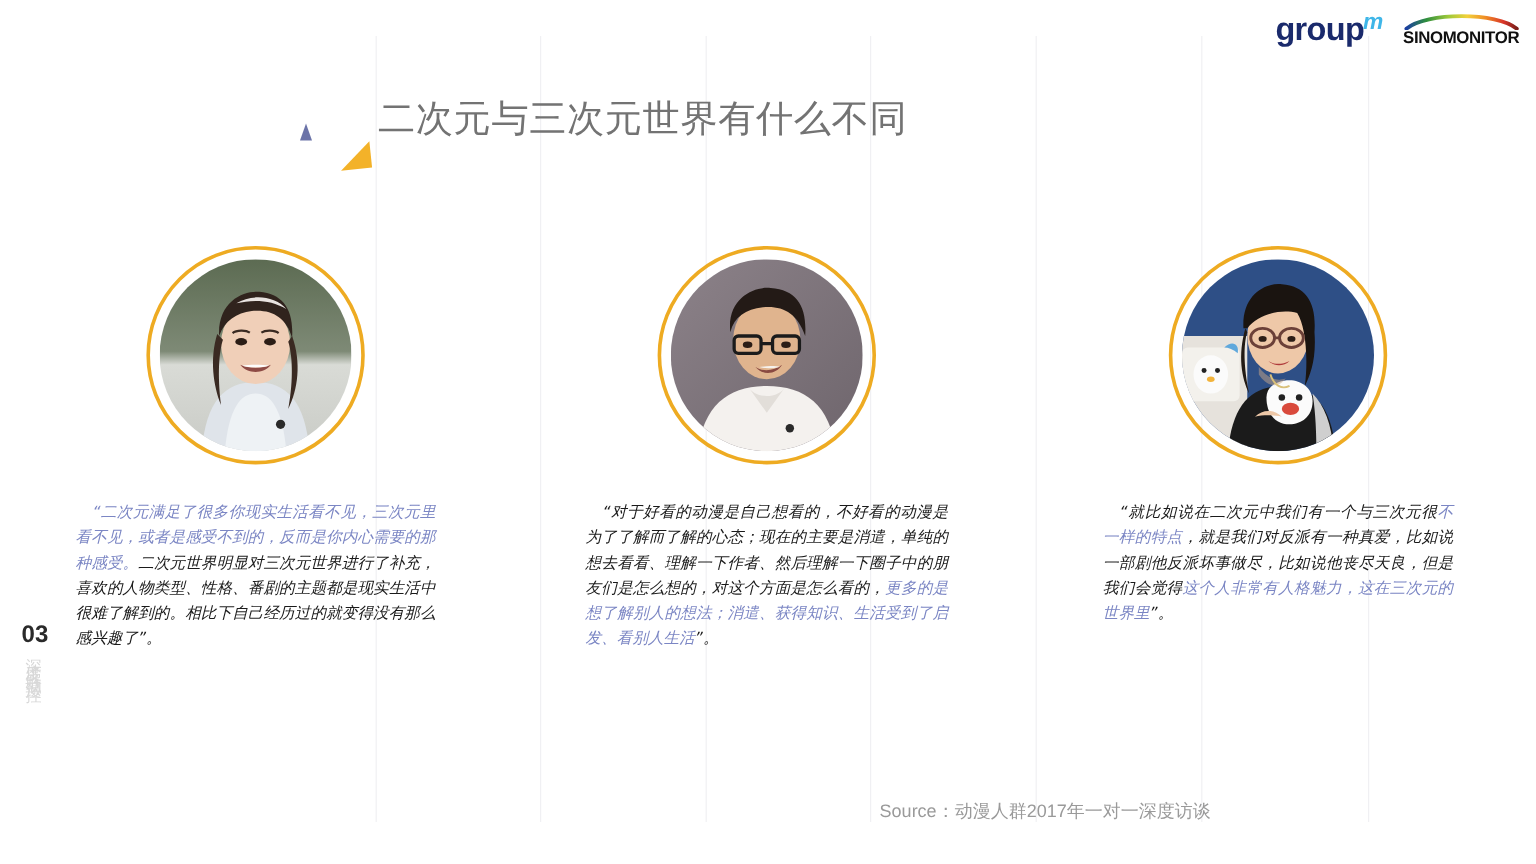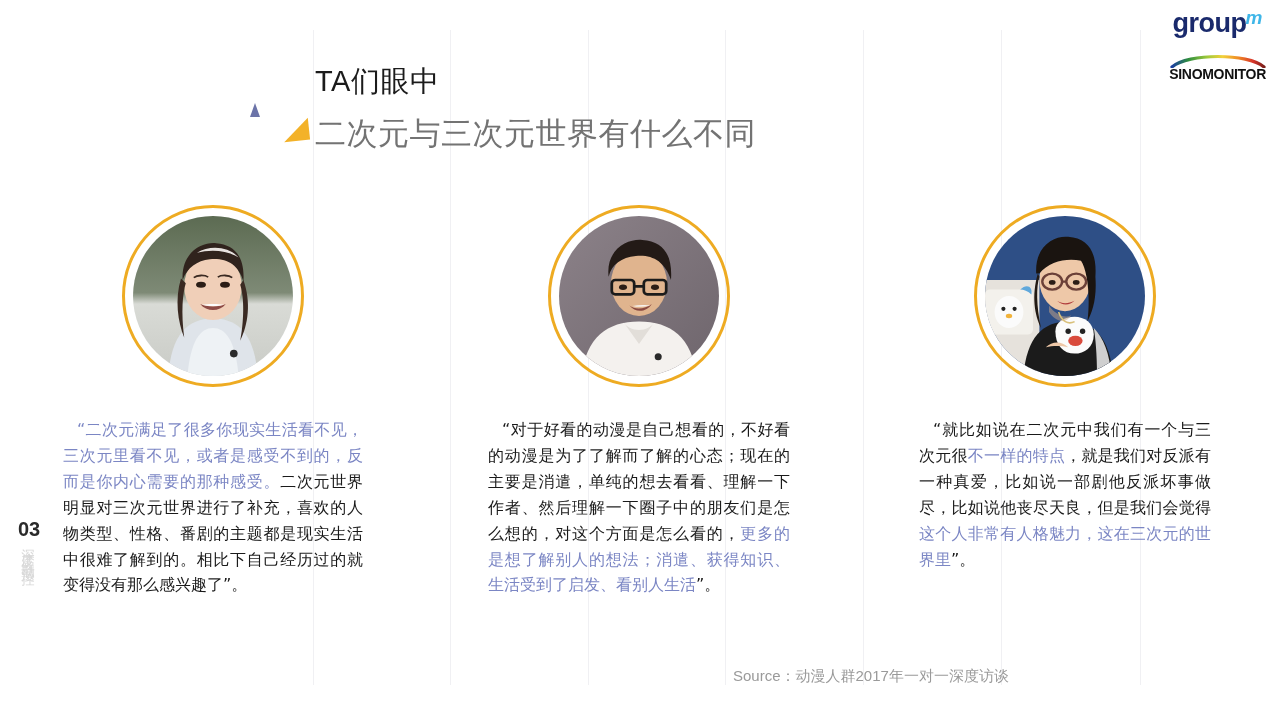--- a/index.html
+++ b/index.html
@@ -35,7 +35,6 @@
     display: flex;
     align-items: center;
     gap: 16px;
-    flex-direction: column;
   }
   .logo-groupm {
     font-size: 27px;

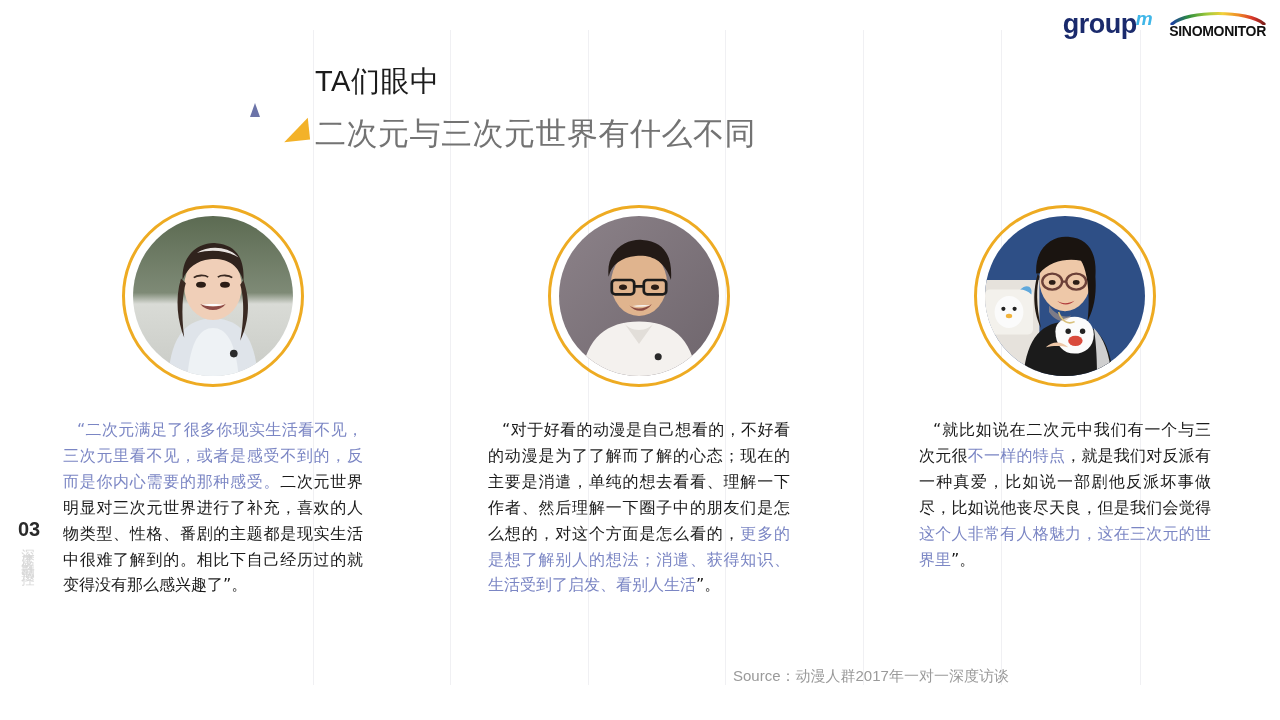--- a/index.html
+++ b/index.html
@@ -218,7 +218,6 @@
 <div class="tri-blue"></div>
 <div class="tri-gold"></div>
 <div class="title-block">
-  <div class="title-line1">TA们眼中</div>
   <div class="title-line2">二次元与三次元世界有什么不同</div>
 </div>
 

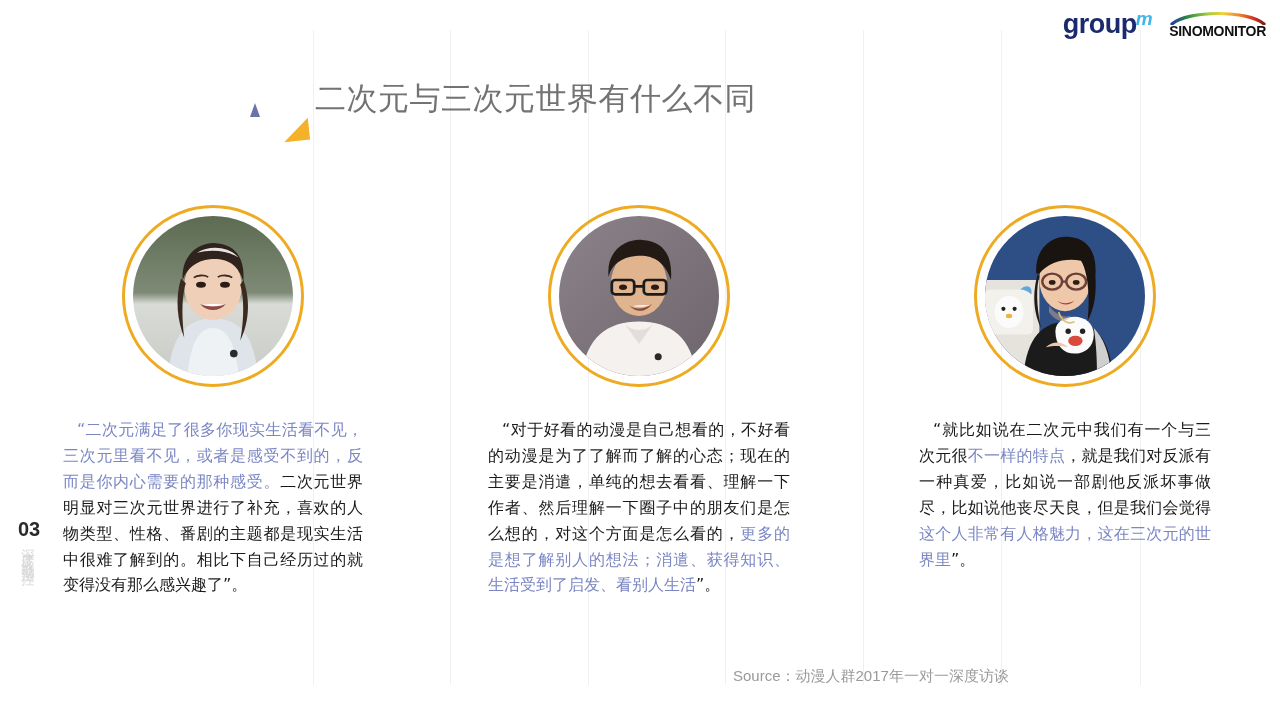--- a/index.html
+++ b/index.html
@@ -139,8 +139,9 @@
   .quote {
     margin-top: 30px;
     width: 300px;
-    font-size: 16px;
+    font-size: 13px;
     line-height: 1.62;
+    font-style: italic;
     color: #1a1a1a;
     text-align: justify;
     text-indent: 14px;

